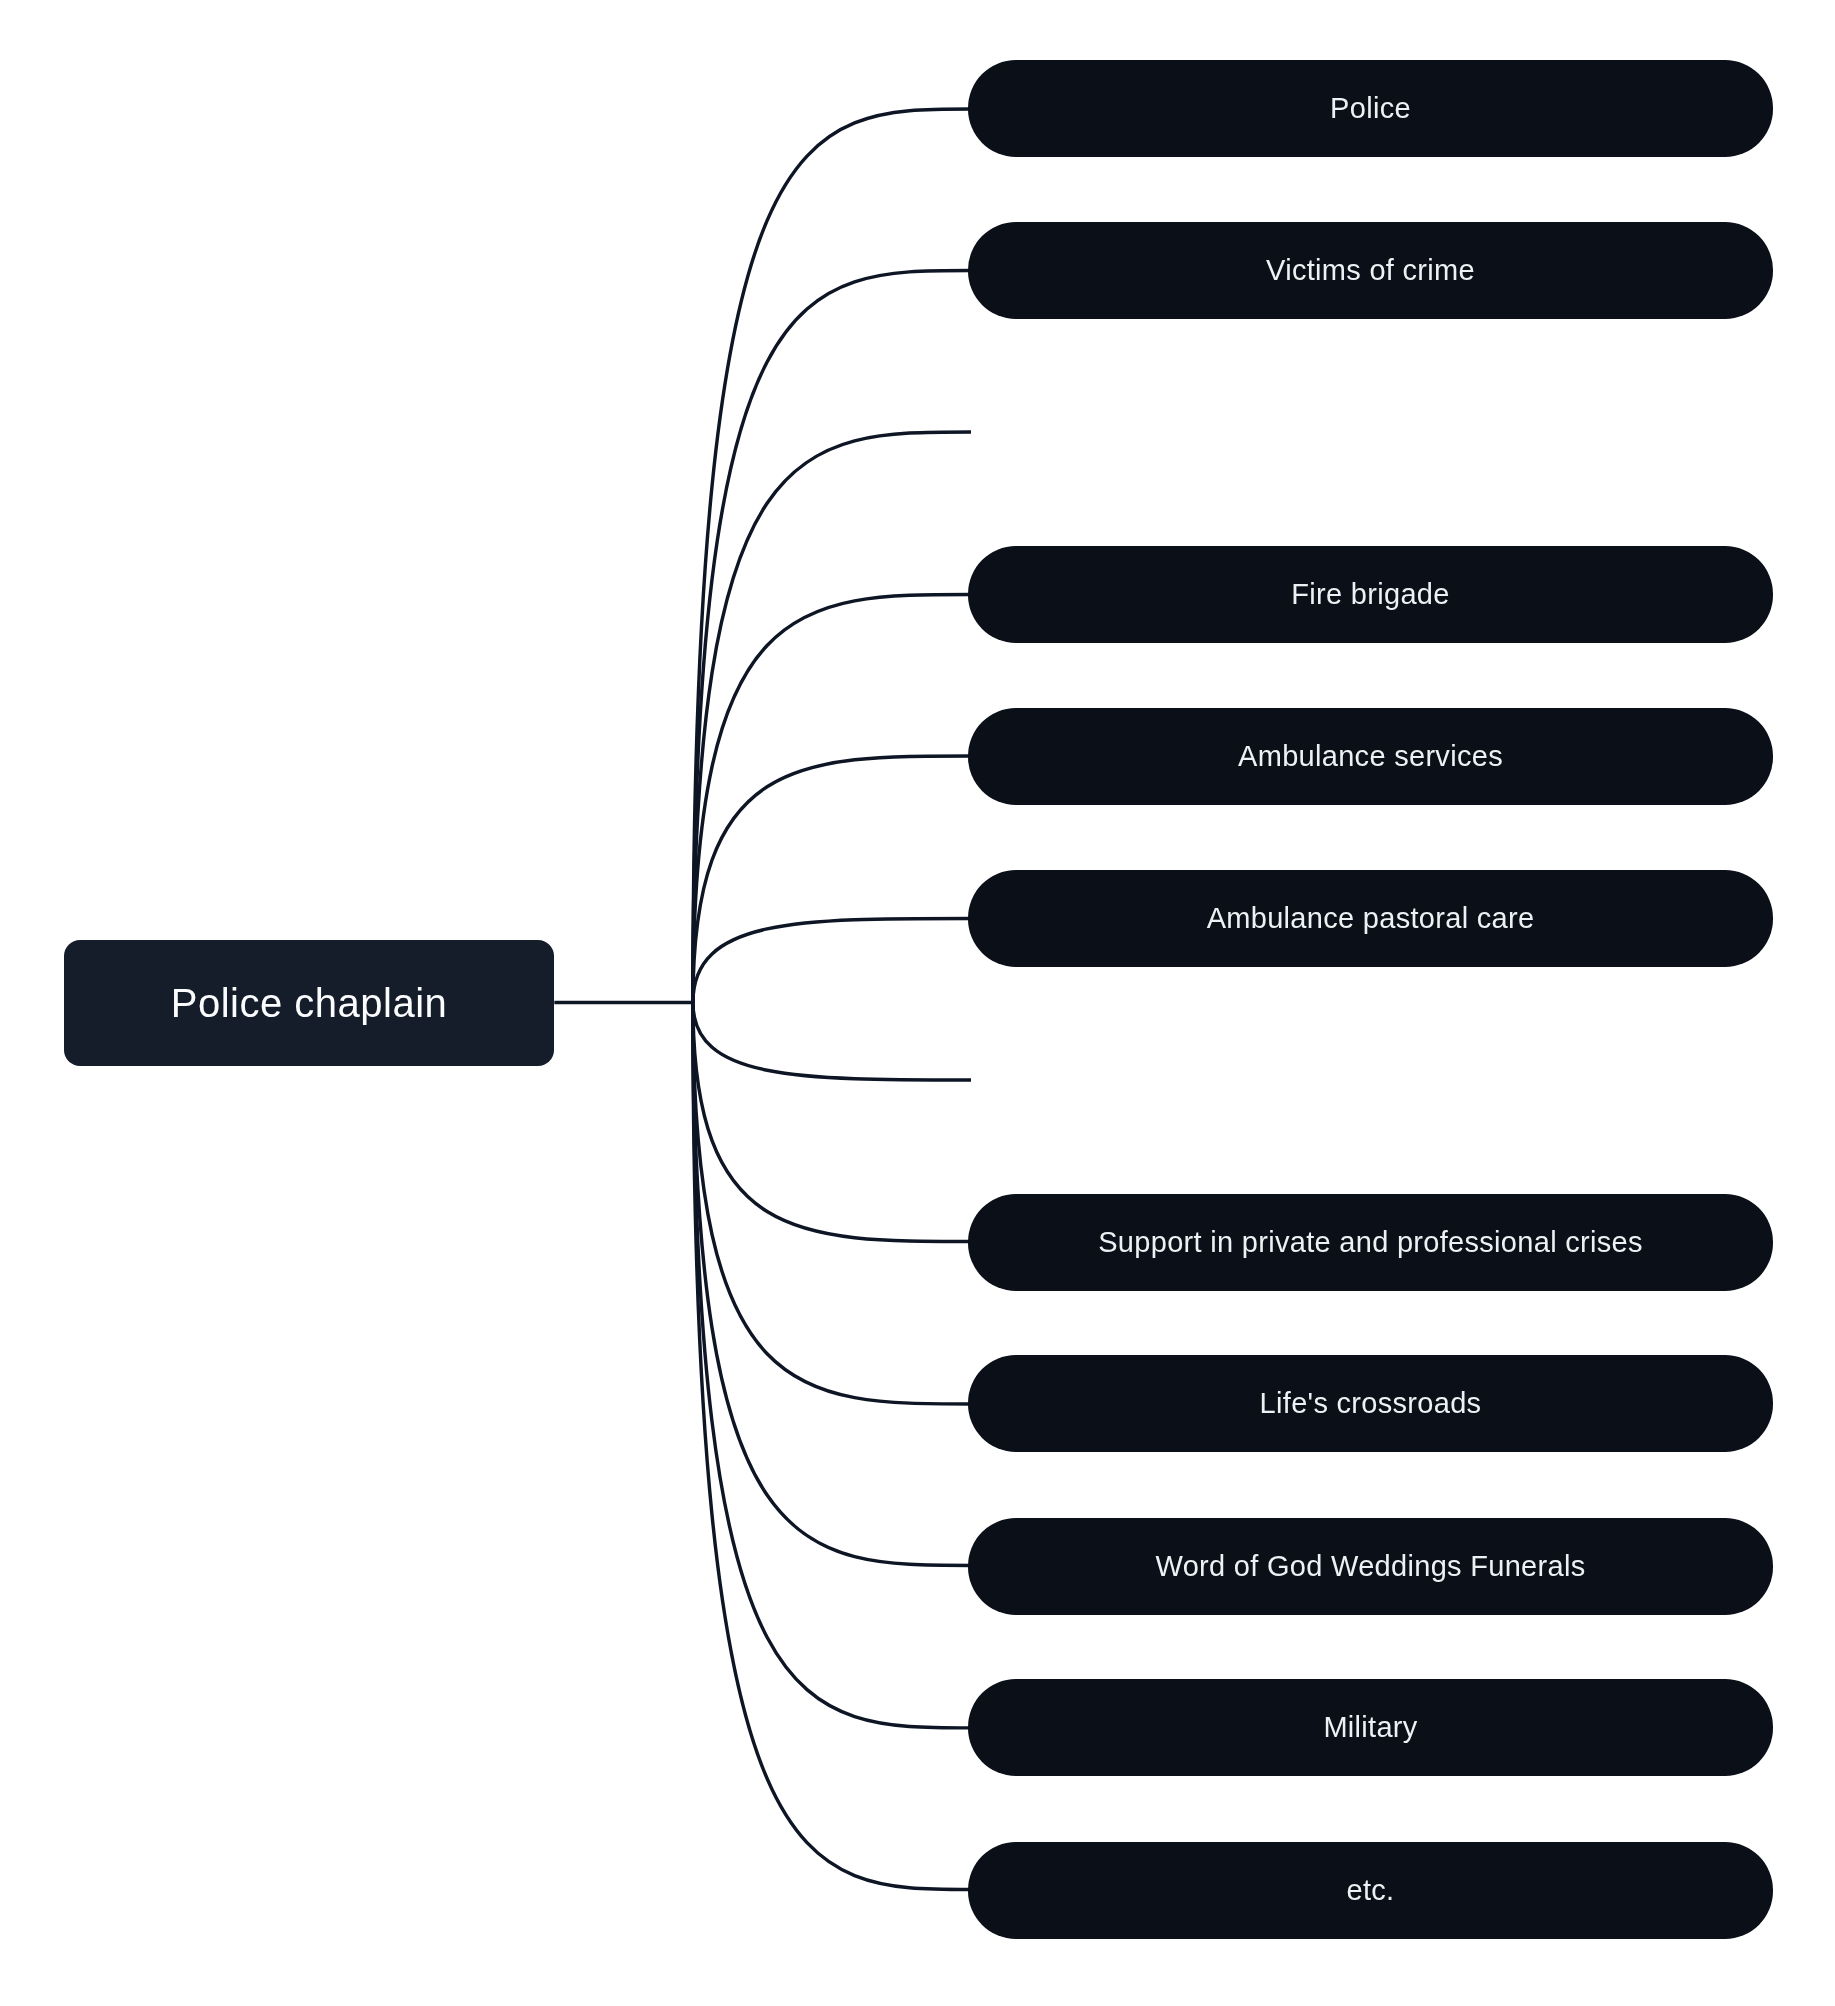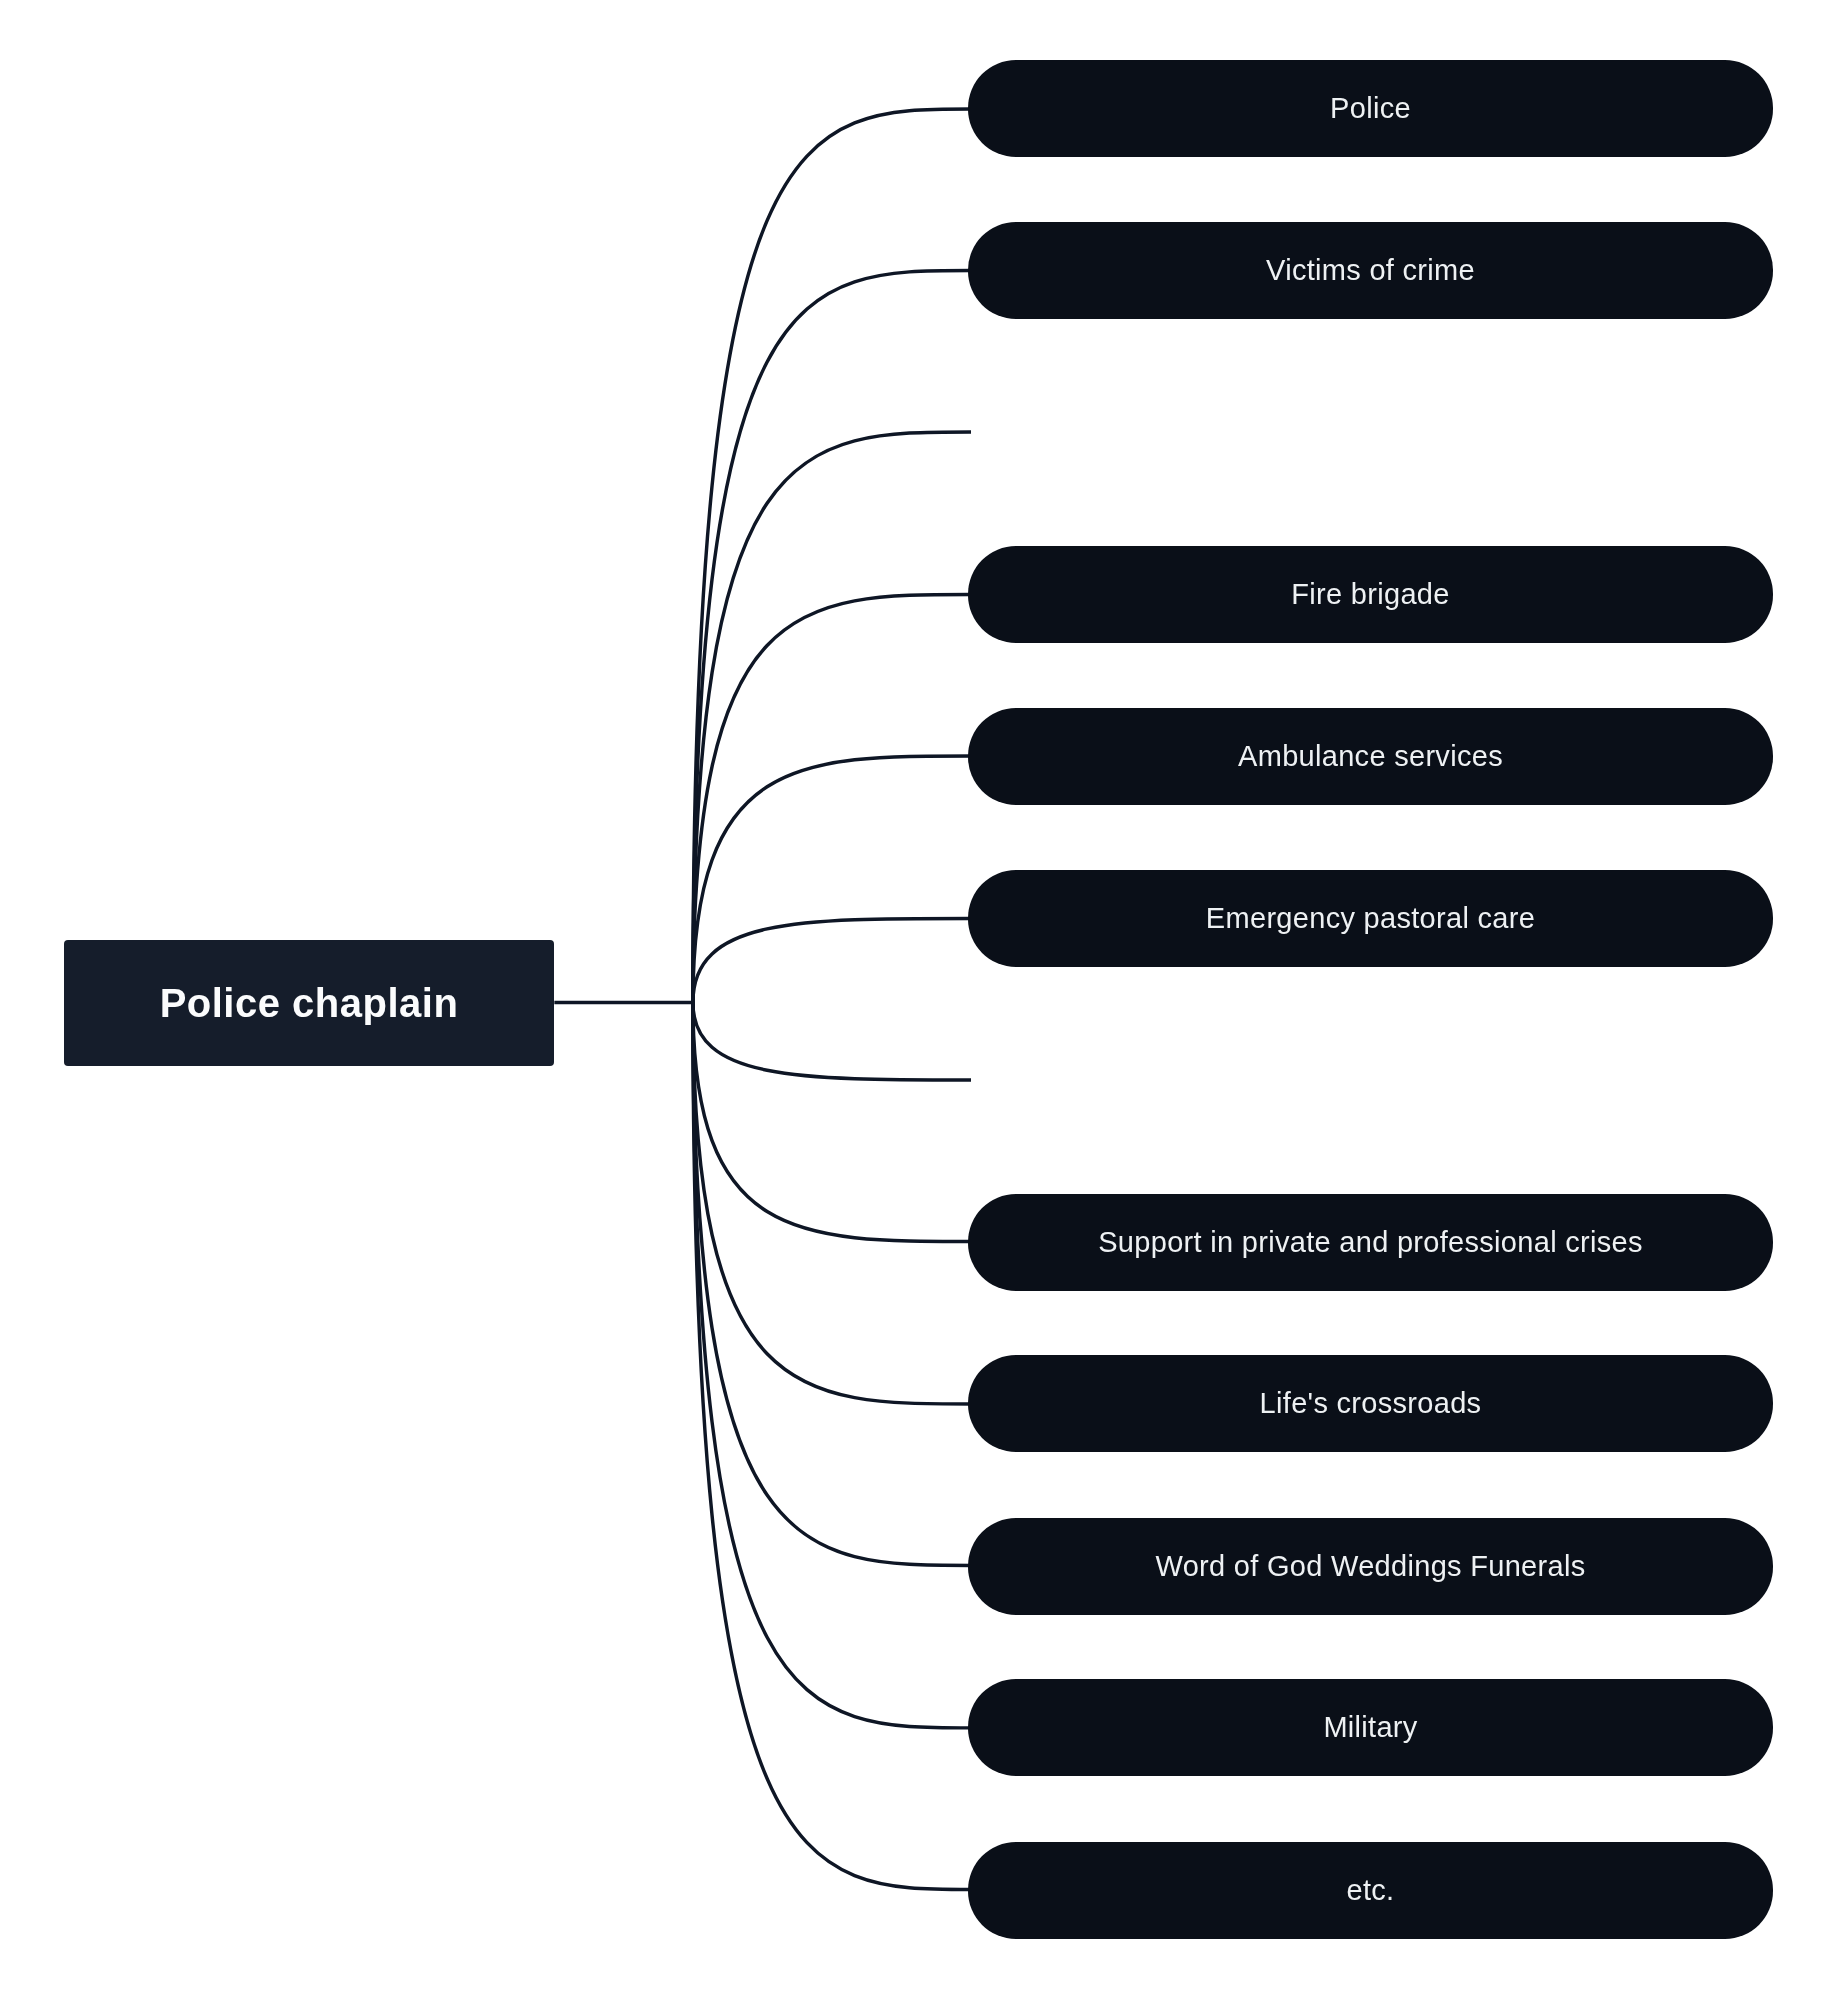--- a/index.html
+++ b/index.html
@@ -97,7 +97,7 @@
     <span>Ambulance services</span>
   </div>
   <div class="node child-node" style="top:870px">
-    <span>Emergency pastoral care</span>
+    <span>Ambulance pastoral care</span>
   </div>
   <div class="node child-node" style="top:1194px">
     <span>Support in private and professional crises</span>

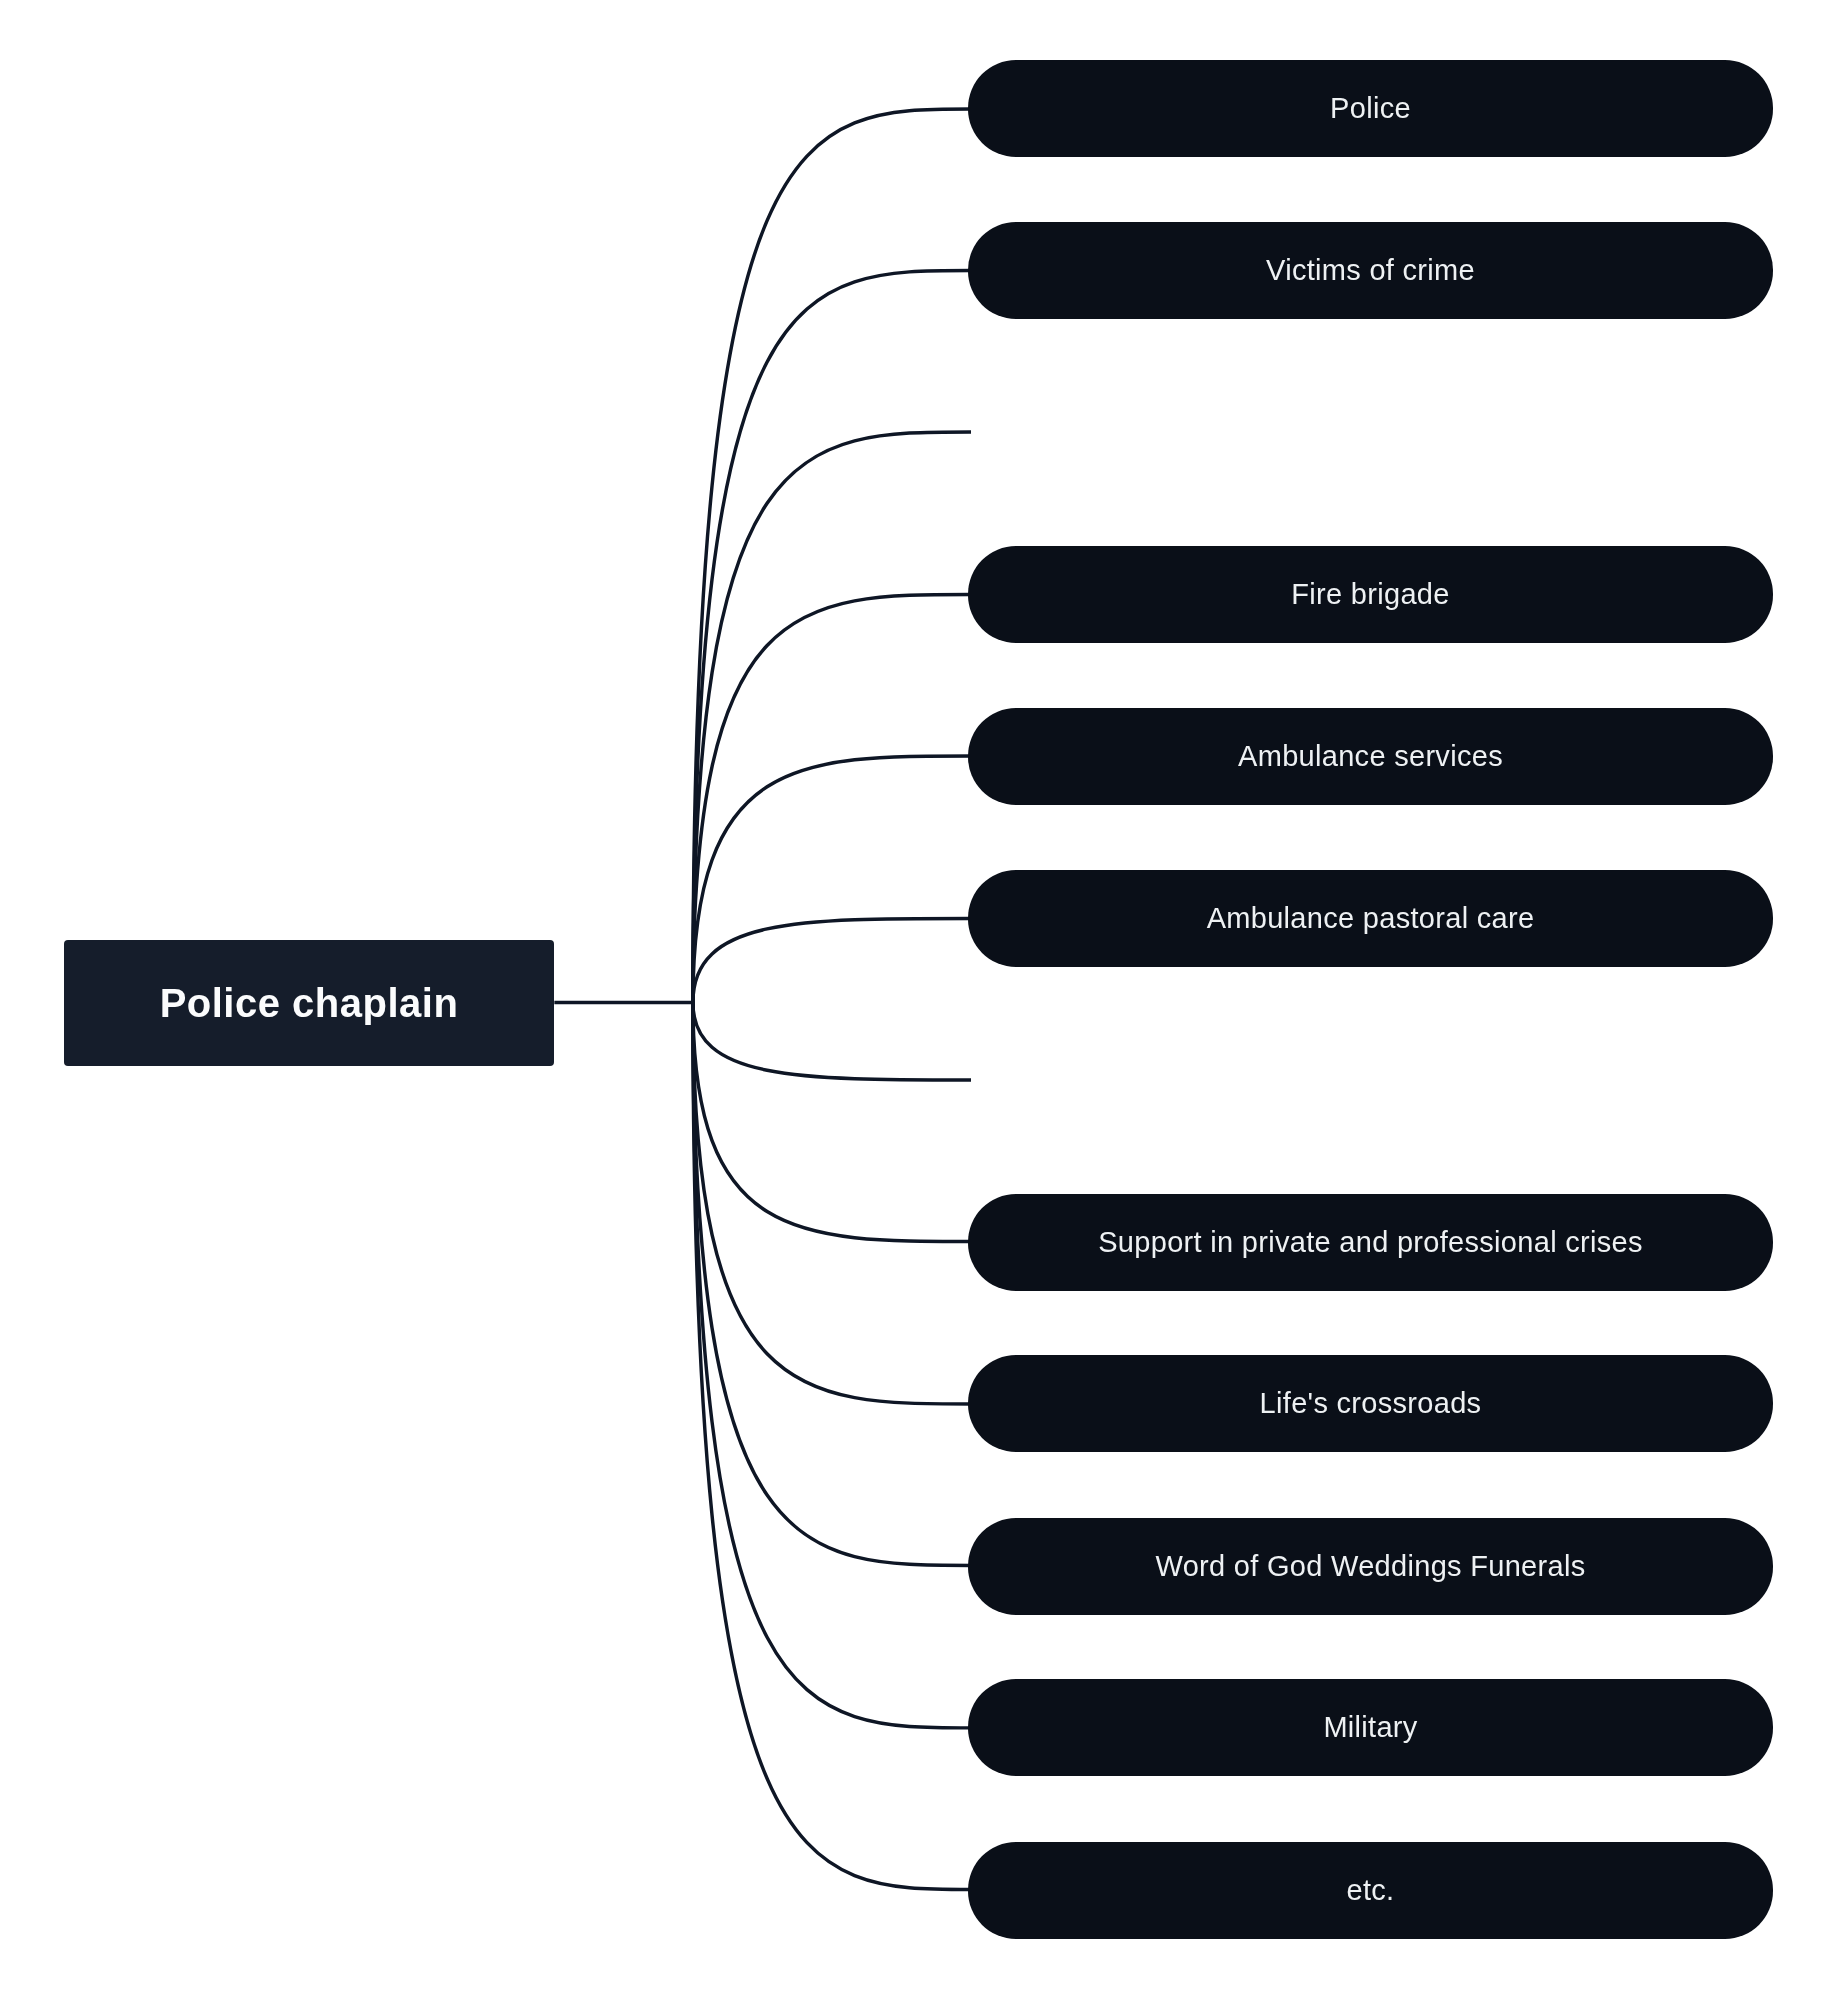--- a/index.html
+++ b/index.html
@@ -40,11 +40,11 @@
     top: 940px;
     width: 490px;
     height: 126px;
-    border-radius: 4px;
+    border-radius: 16px;
     background: #151d2b;
     color: #fbfcfd;
     font-size: 40px;
-    font-weight: 700;
+    font-weight: 400;
     letter-spacing: 0.5px;
   }
   .child-node {

